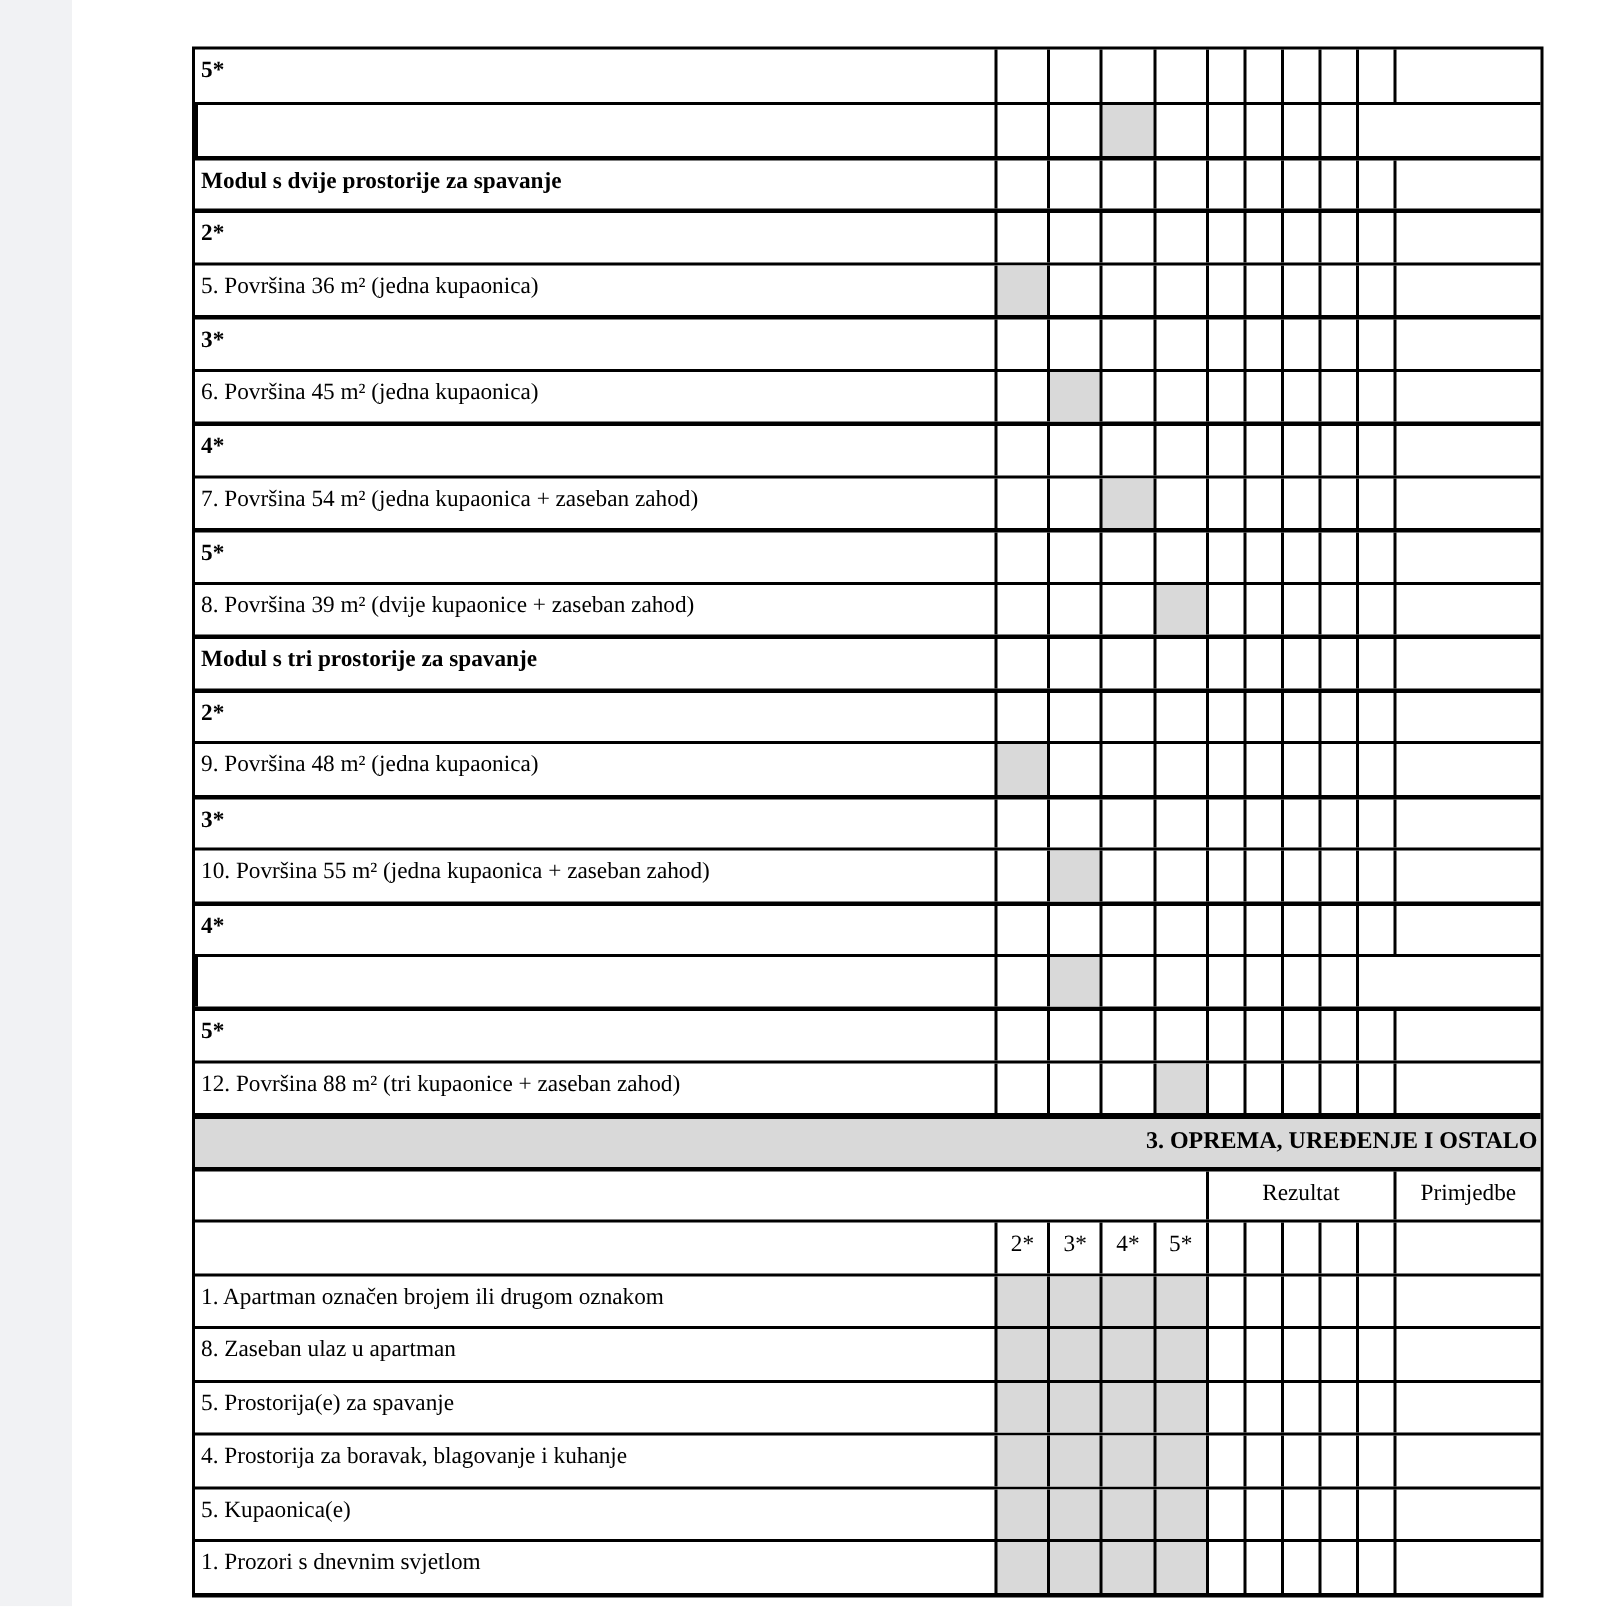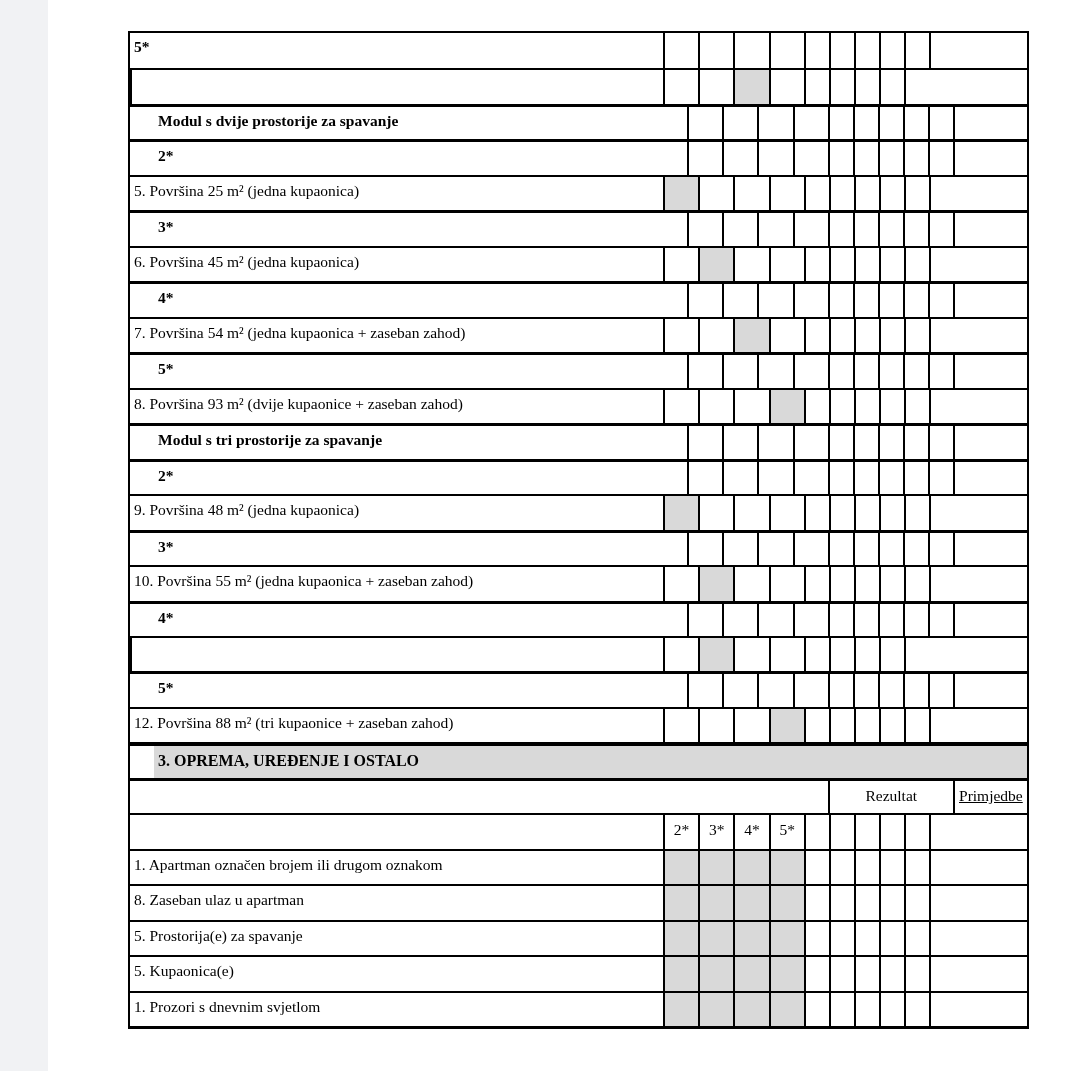--- a/index.html
+++ b/index.html
@@ -38,7 +38,7 @@
     border-top: 2px solid var(--border);
   }
   .row.first { border-top: none; }
-  .row.start { border-top-width: 3px; padding-left: 24px; }
+  .row.start { border-top-width: 3px; }
   .row.band-row { border-top-width: 4px; }
   .c {
     box-sizing: border-box;

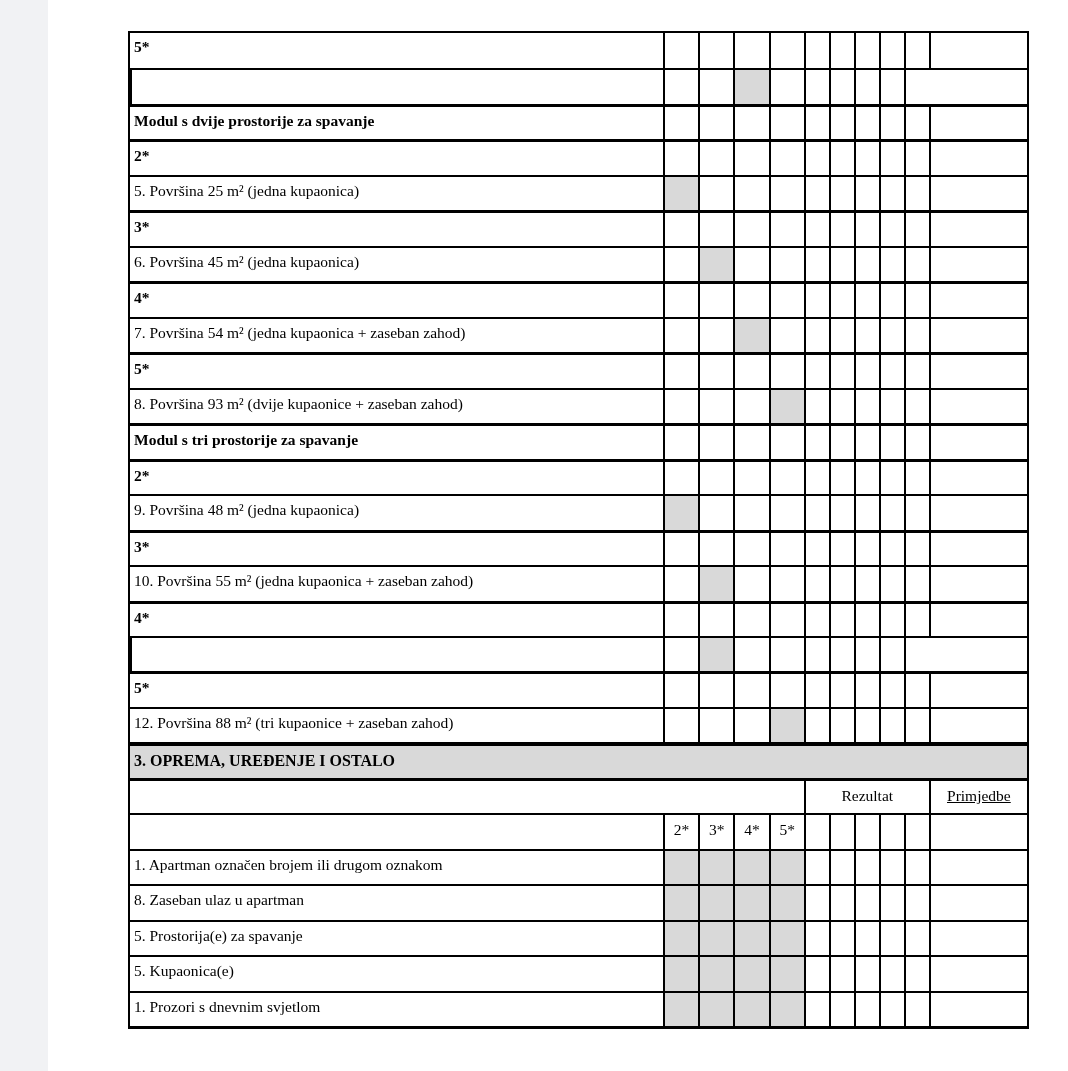--- a/index.html
+++ b/index.html
@@ -129,7 +129,7 @@
         <div class="c"></div>
       </div>
       <div class="row ">
-        <div class="c col1 label">5. Površina 25 m² (jedna kupaonica)</div>
+        <div class="c col1 label">5. Površina 36 m² (jedna kupaonica)</div>
         <div class="c shaded"></div>
         <div class="c"></div>
         <div class="c"></div>

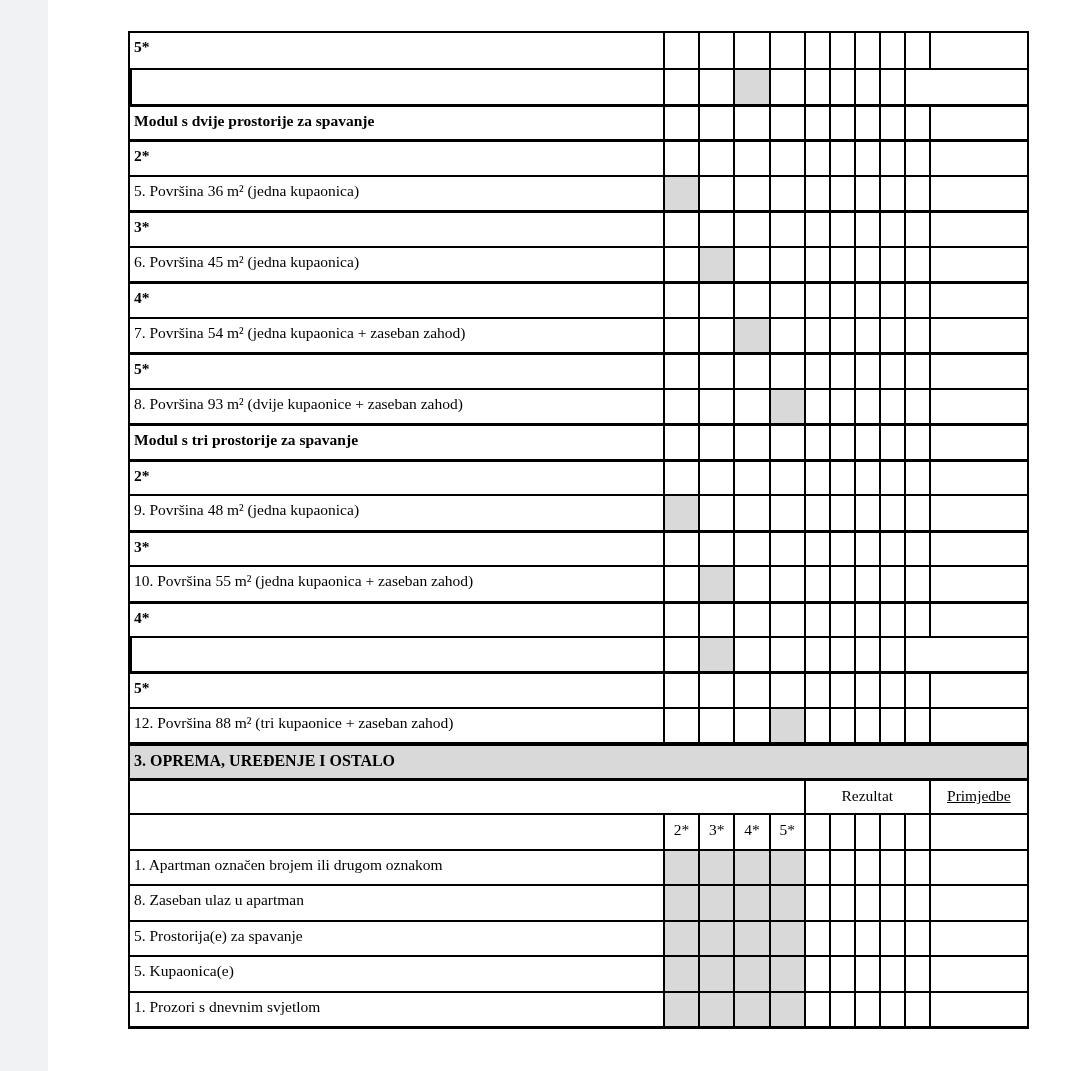--- a/index.html
+++ b/index.html
@@ -207,7 +207,7 @@
         <div class="c"></div>
       </div>
       <div class="row ">
-        <div class="c col1 label">8. Površina 93 m² (dvije kupaonice + zaseban zahod)</div>
+        <div class="c col1 label">8. Površina 39 m² (dvije kupaonice + zaseban zahod)</div>
         <div class="c"></div>
         <div class="c"></div>
         <div class="c"></div>

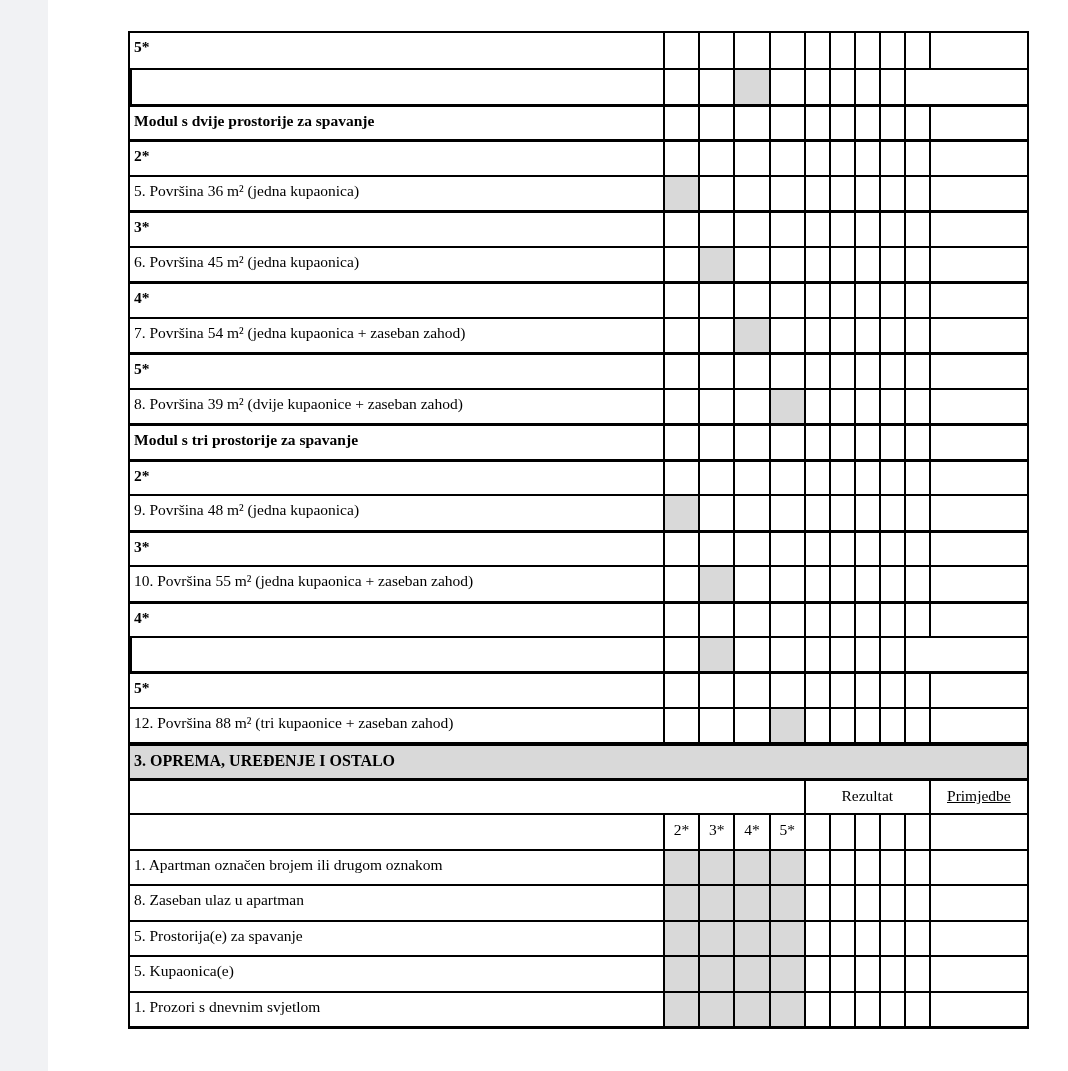--- a/index.html
+++ b/index.html
@@ -39,7 +39,7 @@
   }
   .row.first { border-top: none; }
   .row.start { border-top-width: 3px; }
-  .row.band-row { border-top-width: 4px; }
+  .row.band-row { border-top-width: 4px; text-align: right; }
   .c {
     box-sizing: border-box;
     border-left: 2px solid var(--border);

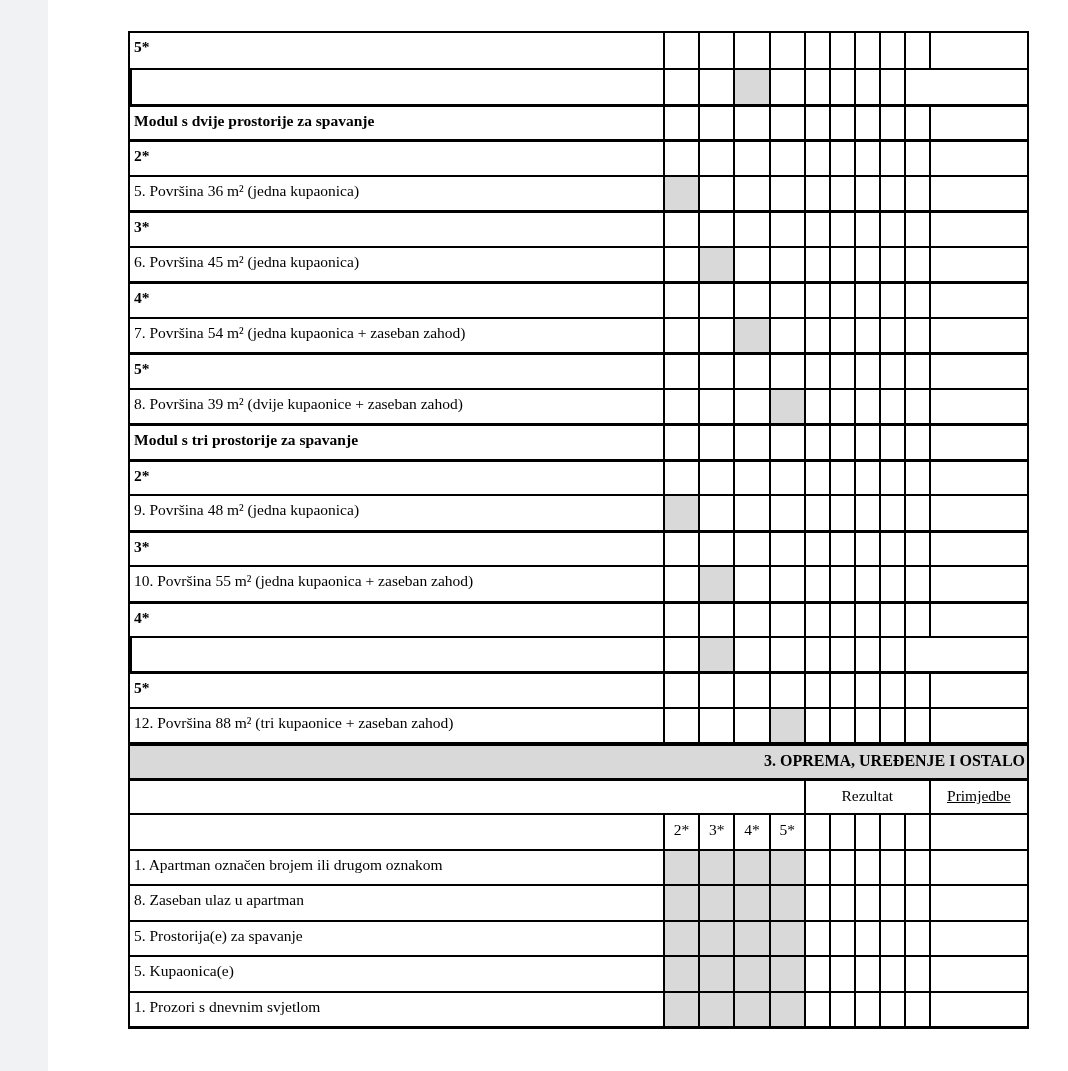--- a/index.html
+++ b/index.html
@@ -69,7 +69,7 @@
   }
   .span-text   { grid-column: 1 / 6; }
   .span-result { grid-column: 6 / 11; }
-  .span-notes  { grid-column: 11 / 12; text-decoration: underline; }
+  .span-notes  { grid-column: 11 / 12; }
 </style>
 </head>
 <body>

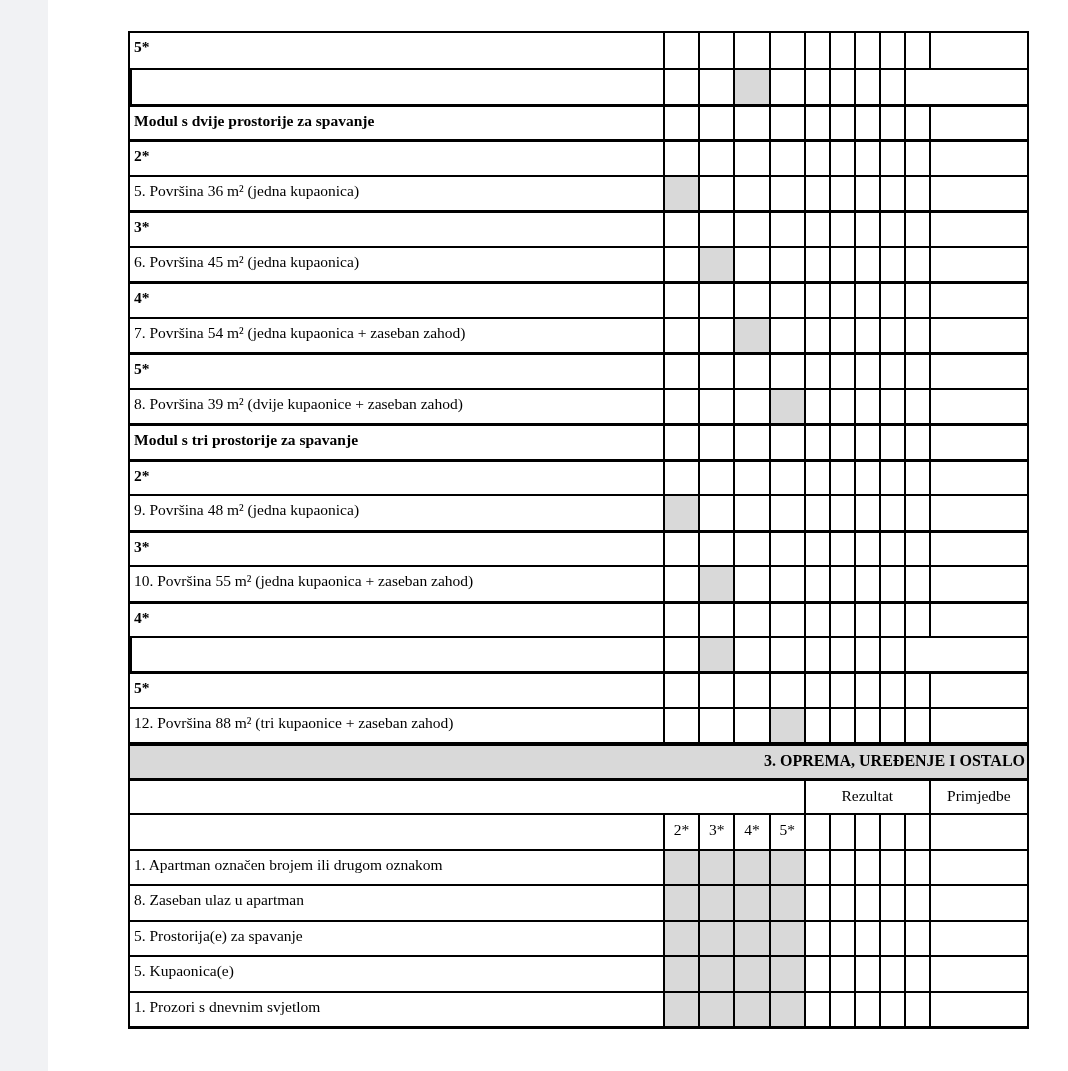--- a/index.html
+++ b/index.html
@@ -395,6 +395,19 @@
         <div class="c"></div>
       </div>
       <div class="row ">
+        <div class="c col1 label">4. Prostorija za boravak, blagovanje i kuhanje</div>
+        <div class="c shaded"></div>
+        <div class="c shaded"></div>
+        <div class="c shaded"></div>
+        <div class="c shaded"></div>
+        <div class="c"></div>
+        <div class="c"></div>
+        <div class="c"></div>
+        <div class="c"></div>
+        <div class="c"></div>
+        <div class="c"></div>
+      </div>
+      <div class="row ">
         <div class="c col1 label">5. Kupaonica(e)</div>
         <div class="c shaded"></div>
         <div class="c shaded"></div>

